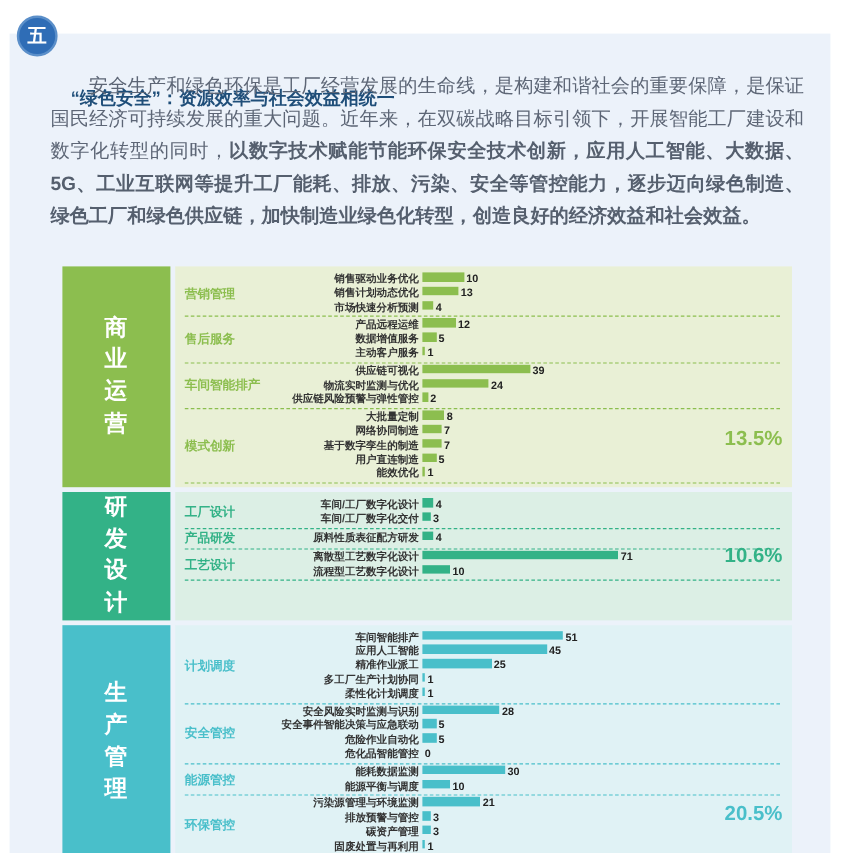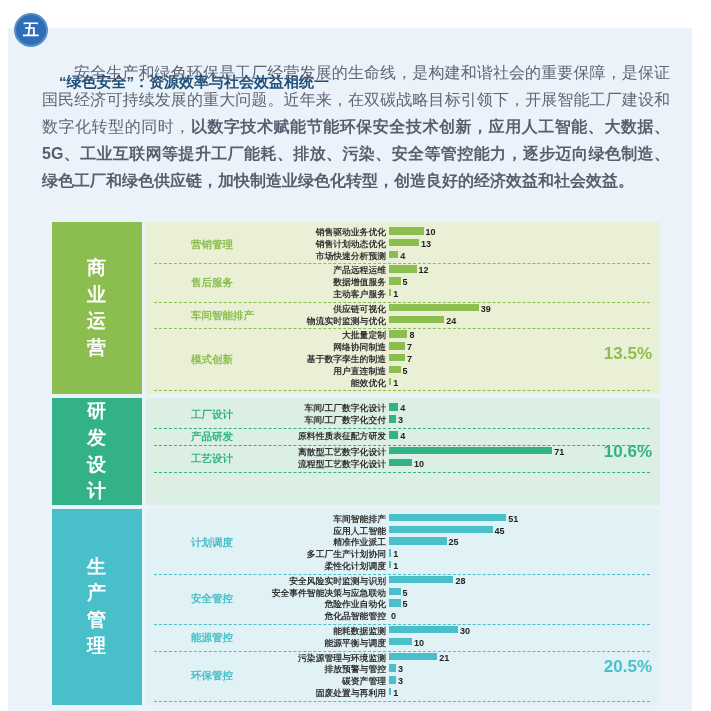--- a/index.html
+++ b/index.html
@@ -44,7 +44,7 @@
   }
   .group{display:flex;align-items:center;border-bottom:1px dashed var(--c);padding:1px 0;}
   .group:last-child{border-bottom:none;}
-  .cat{width:80px;flex:none;font-size:10.5px;font-weight:700;color:var(--c);margin-left:37px;}
+  .cat{width:80px;flex:none;font-size:10.5px;font-weight:700;color:var(--c);}
   .rows{flex:1;min-width:0;}
   .row{display:flex;align-items:flex-start;height:11.8px;}
   .ilabel{

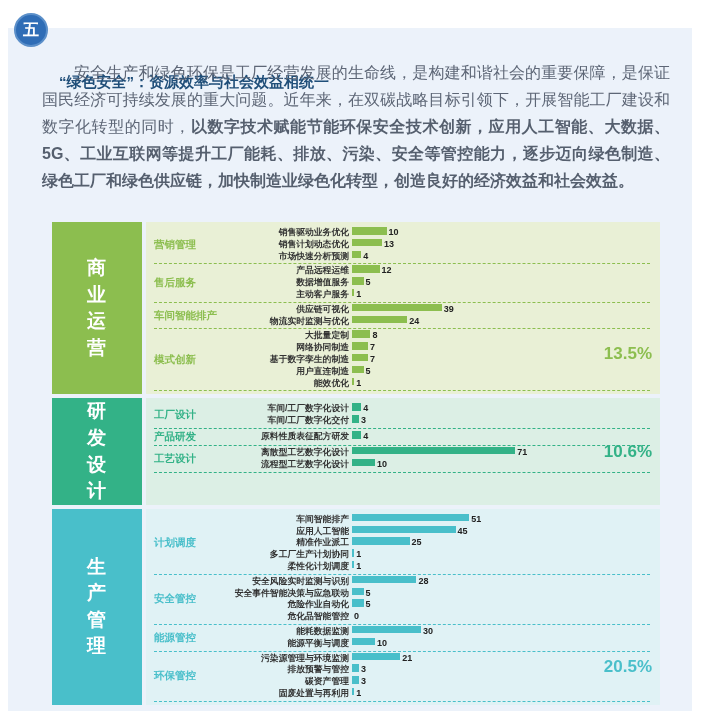--- a/index.html
+++ b/index.html
@@ -124,6 +124,11 @@
                 <div class="bar" style="width: 55.2px;"></div>
                 <div class="val">24</div>
               </div>
+              <div class="row">
+                <div class="ilabel">供应链风险预警与弹性管控</div>
+                <div class="bar" style="width: 4.6px;"></div>
+                <div class="val">2</div>
+              </div>
             </div>
           </div>
           <div class="group">

